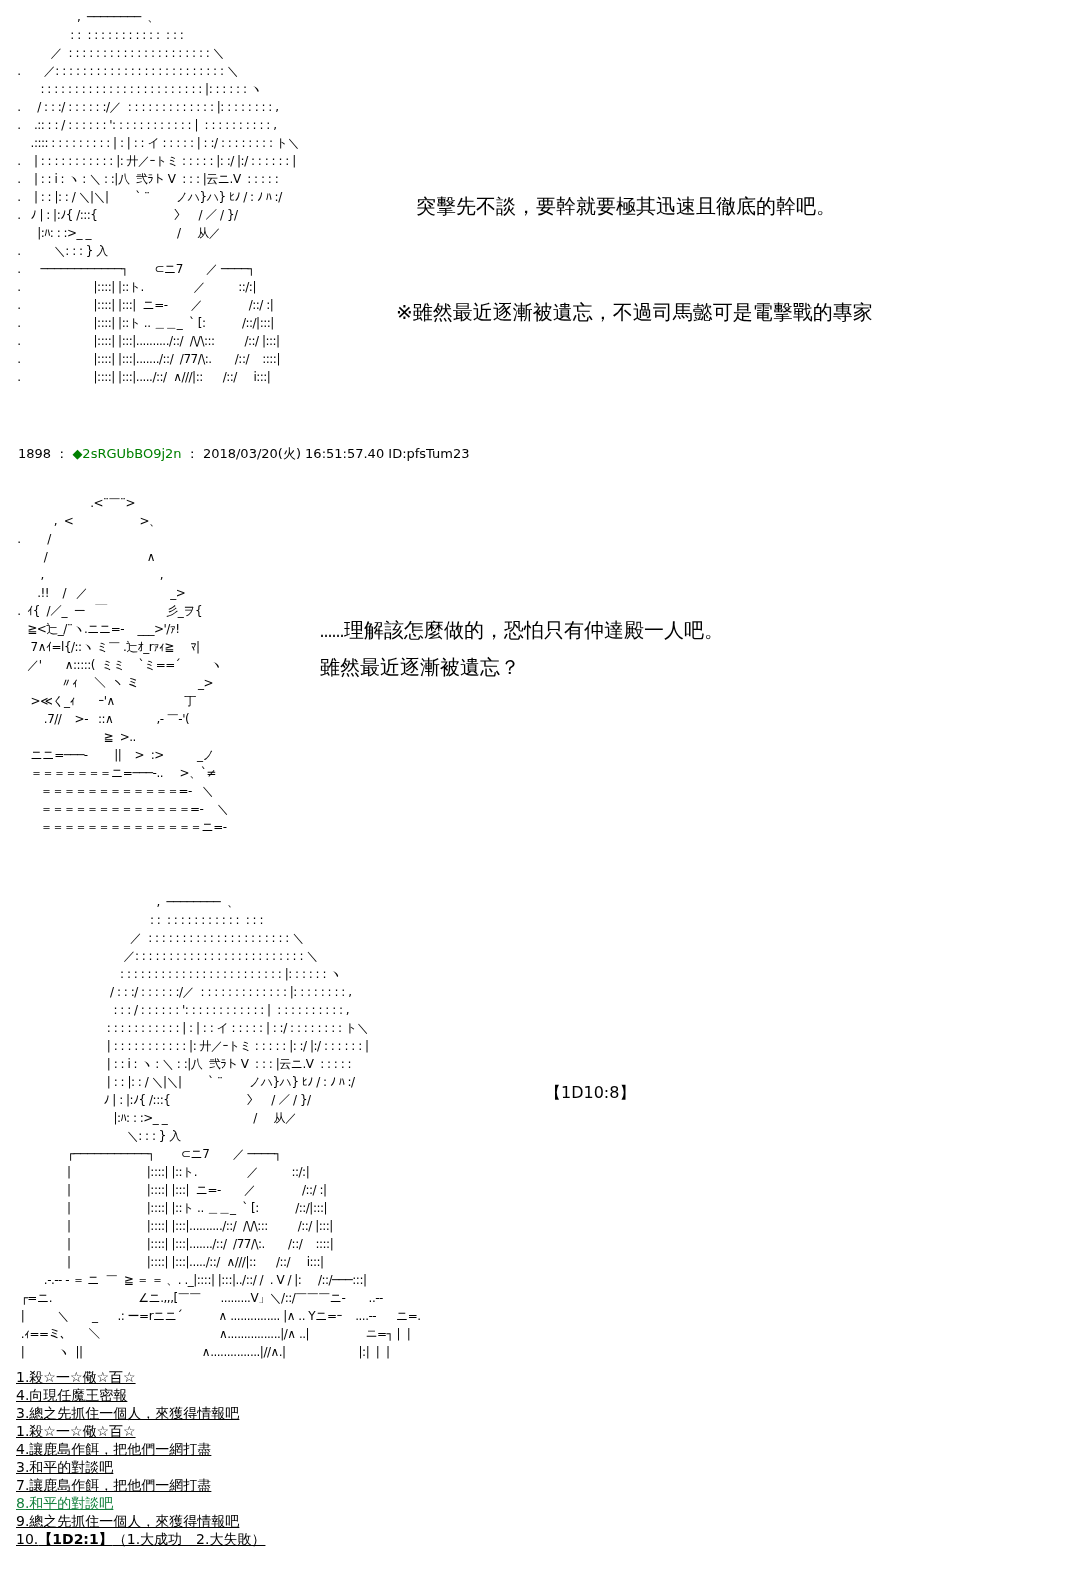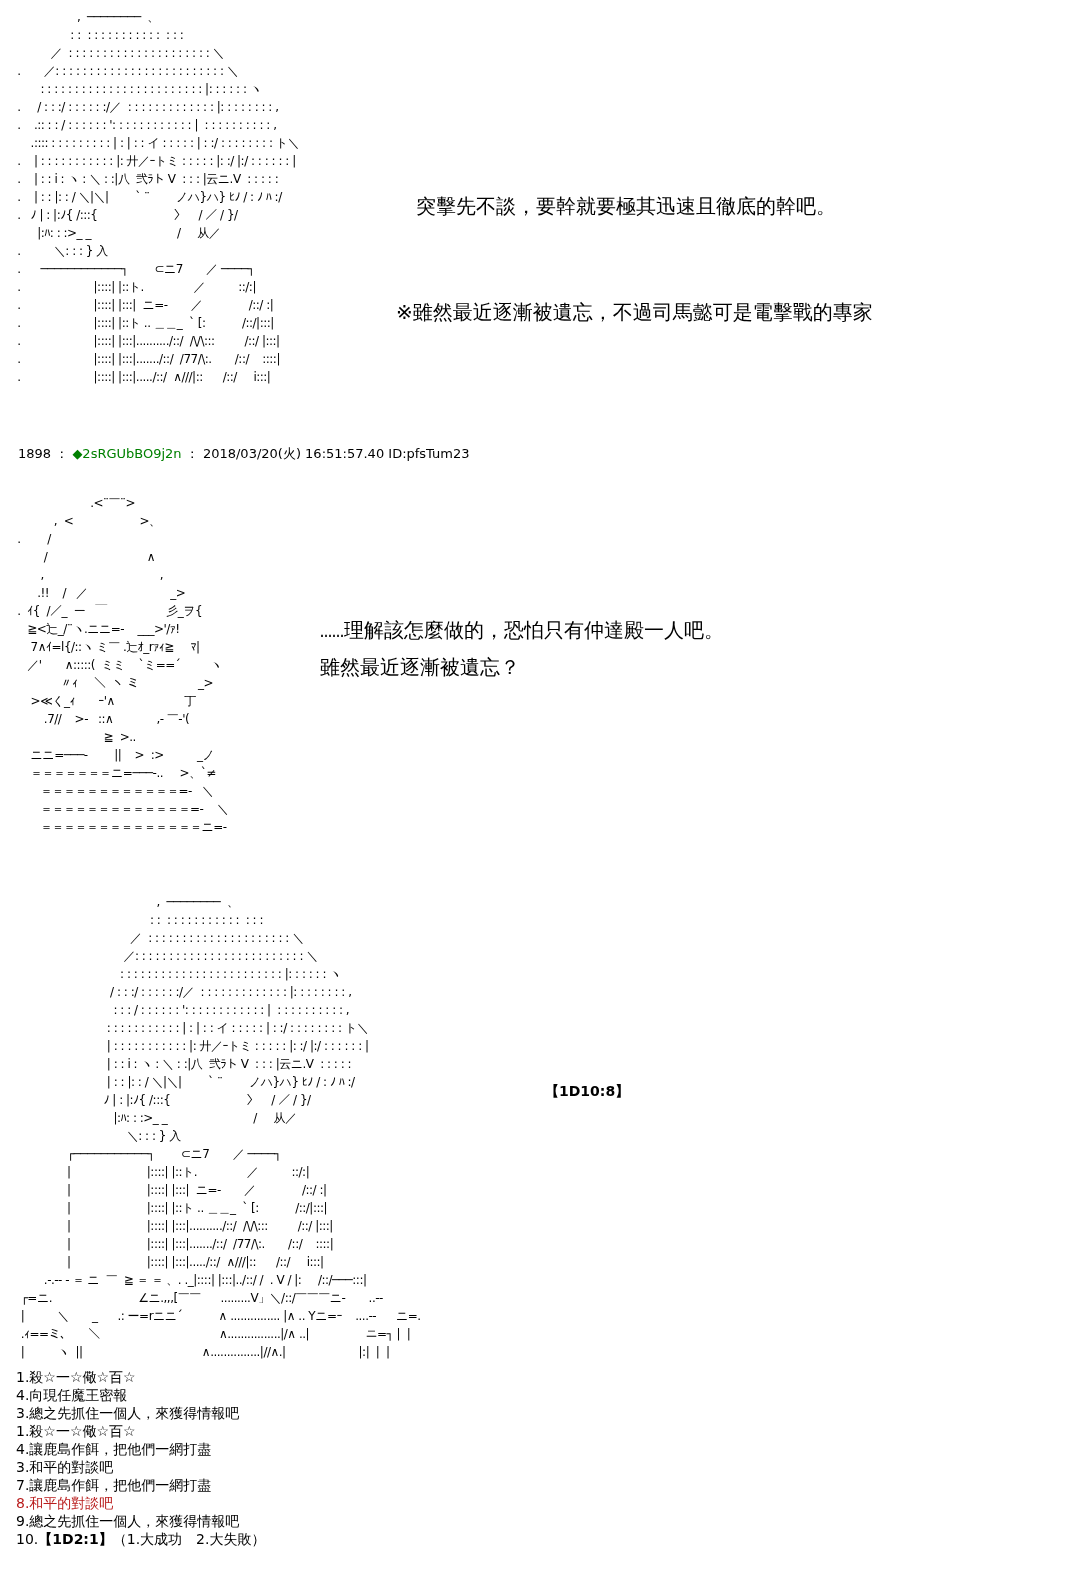--- a/index.html
+++ b/index.html
@@ -20,7 +20,7 @@
     position: absolute; left: 18px; top: 445px; font-size: 13px; line-height: 18px; white-space: nowrap;
   }
   .trip { color: #008000; }
-  .dice { position: absolute; left: 545px; top: 1083px; font-weight: bold; font-size: 14px; }
+  .dice { position: absolute; left: 545px; top: 1083px; font-weight: normal; font-size: 16px; }
   .choices { position: absolute; left: 16px; top: 1368px; font-size: 14px; line-height: 18px; }
   .choices .item { white-space: nowrap; }
   .choices .selected { color: #b91c1c; }

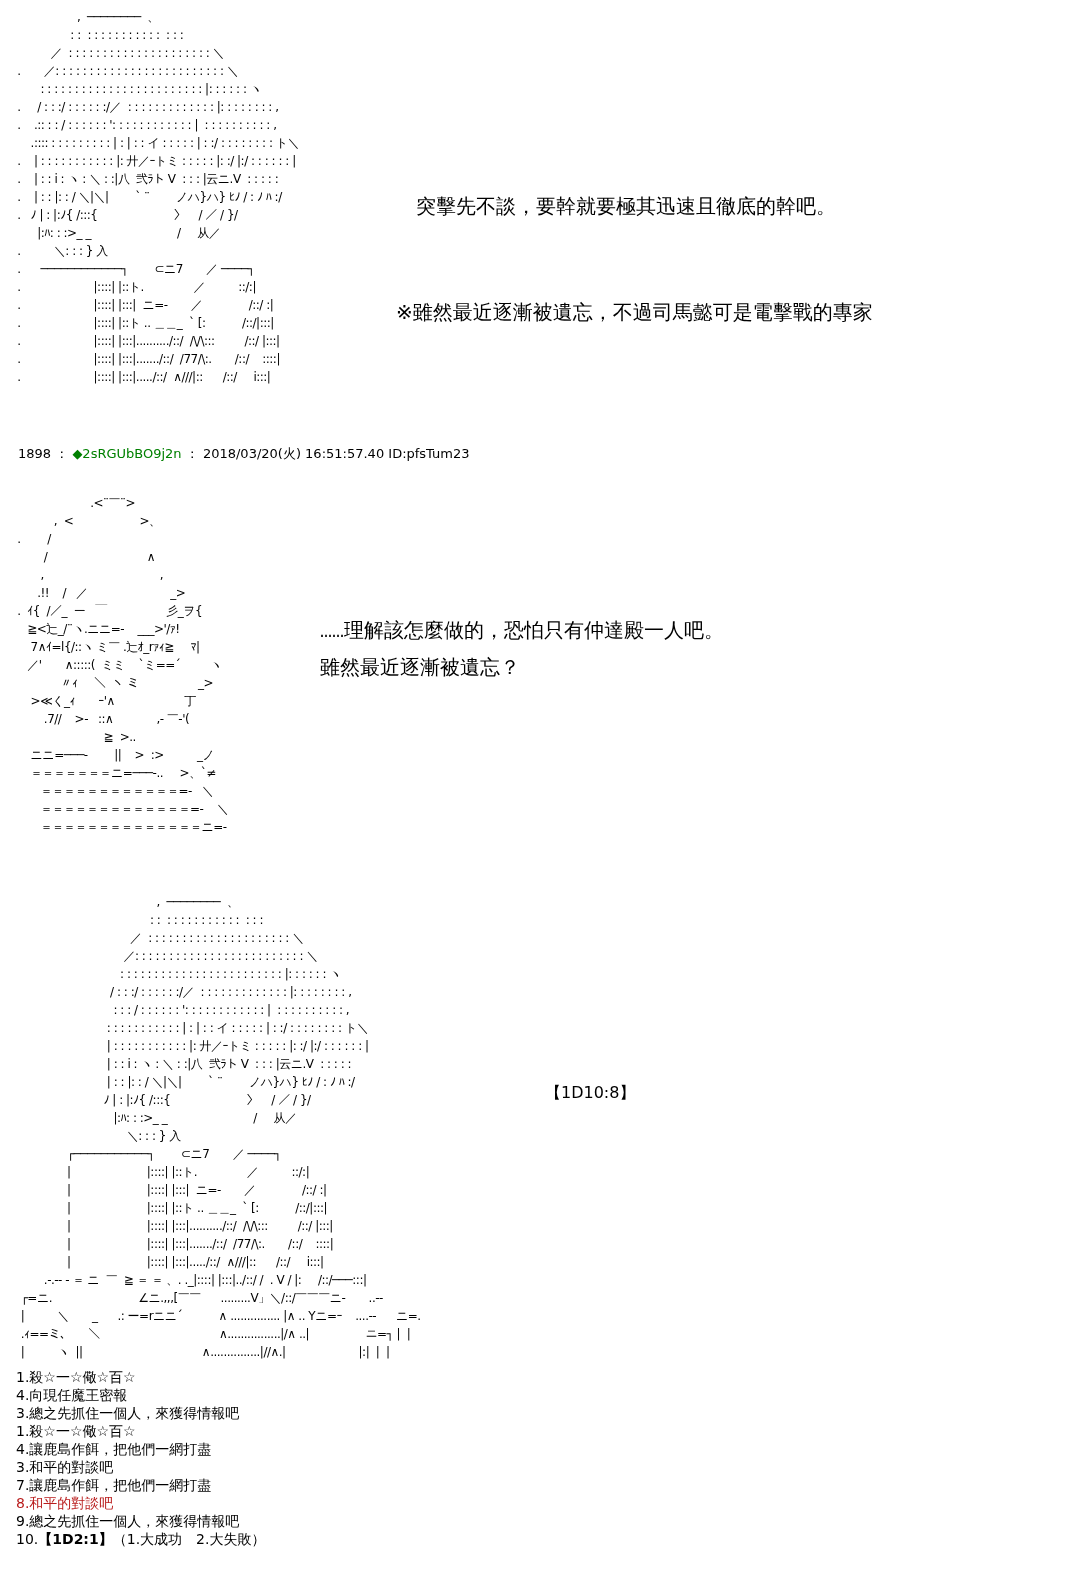--- a/index.html
+++ b/index.html
@@ -22,7 +22,7 @@
   .trip { color: #008000; }
   .dice { position: absolute; left: 545px; top: 1083px; font-weight: normal; font-size: 16px; }
   .choices { position: absolute; left: 16px; top: 1368px; font-size: 14px; line-height: 18px; }
-  .choices .item { white-space: nowrap; }
+  .choices .item { white-space: nowrap; text-decoration: underline; }
   .choices .selected { color: #b91c1c; }
   .choices b { font-weight: bold; }
 </style>

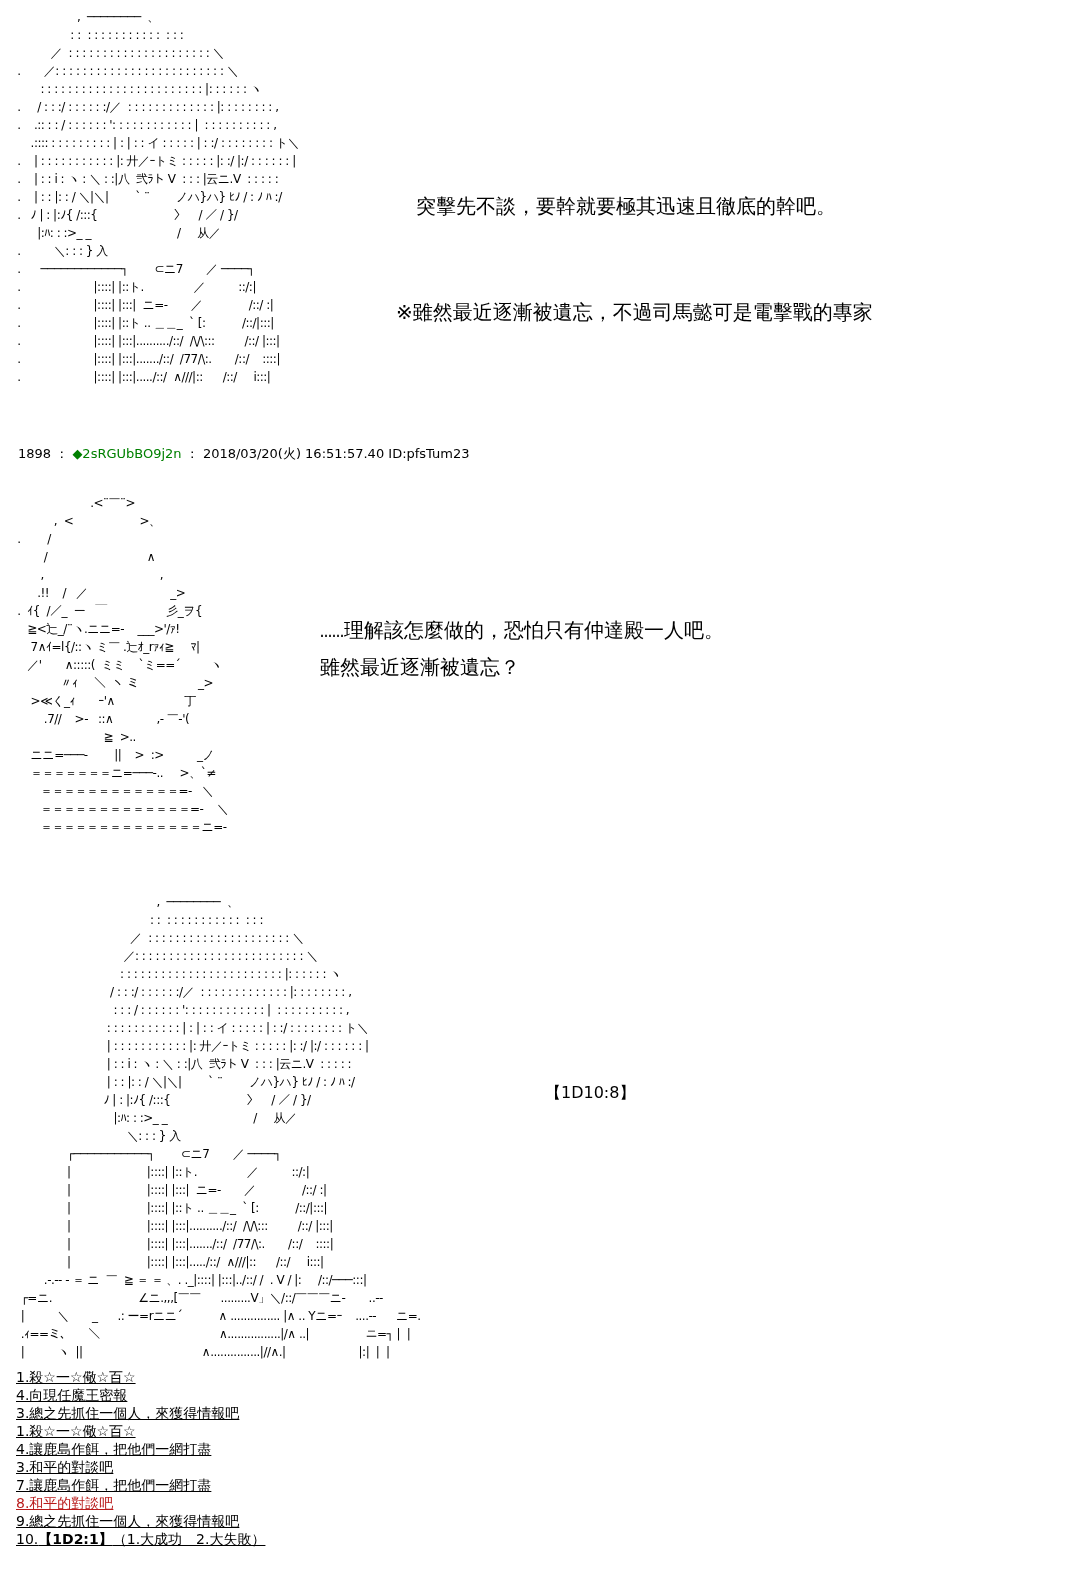--- a/index.html
+++ b/index.html
@@ -23,7 +23,7 @@
   .dice { position: absolute; left: 545px; top: 1083px; font-weight: normal; font-size: 16px; }
   .choices { position: absolute; left: 16px; top: 1368px; font-size: 14px; line-height: 18px; }
   .choices .item { white-space: nowrap; text-decoration: underline; }
-  .choices .selected { color: #b91c1c; }
+  .choices .selected { color: #15803d; }
   .choices b { font-weight: bold; }
 </style>
 </head>

